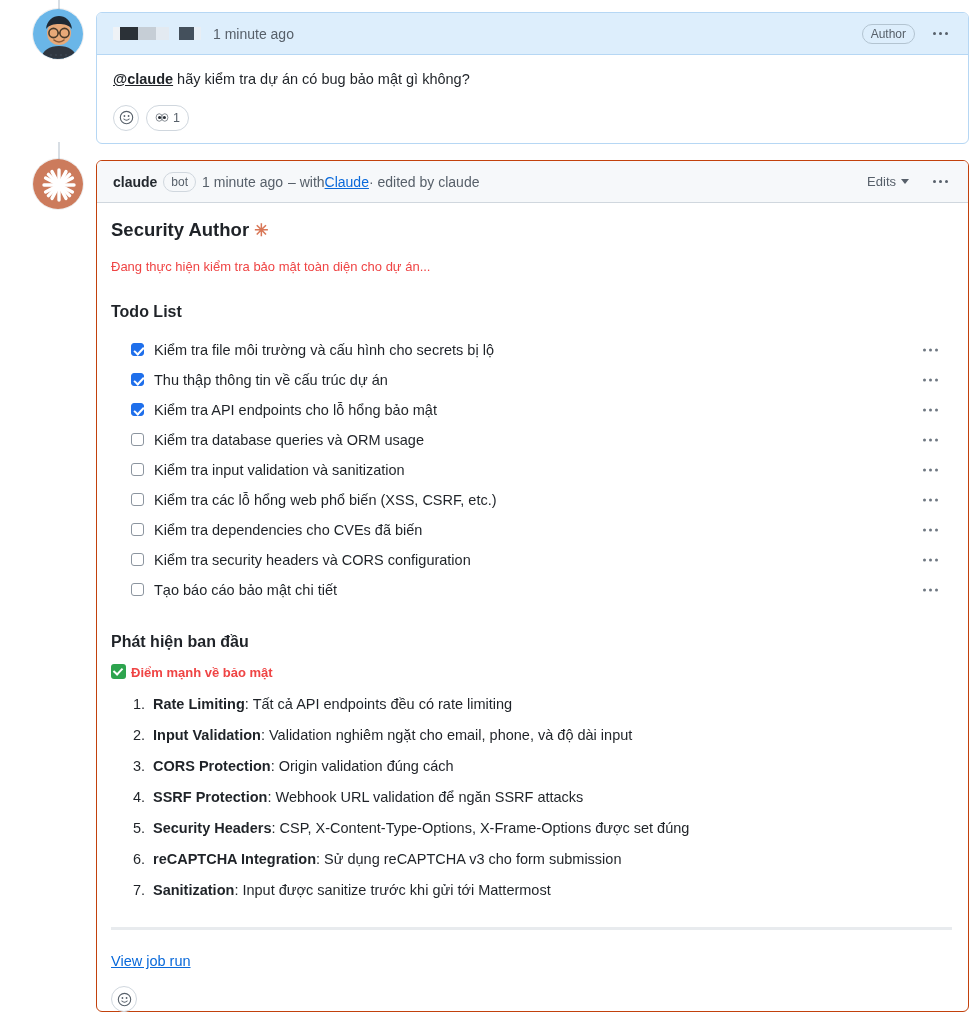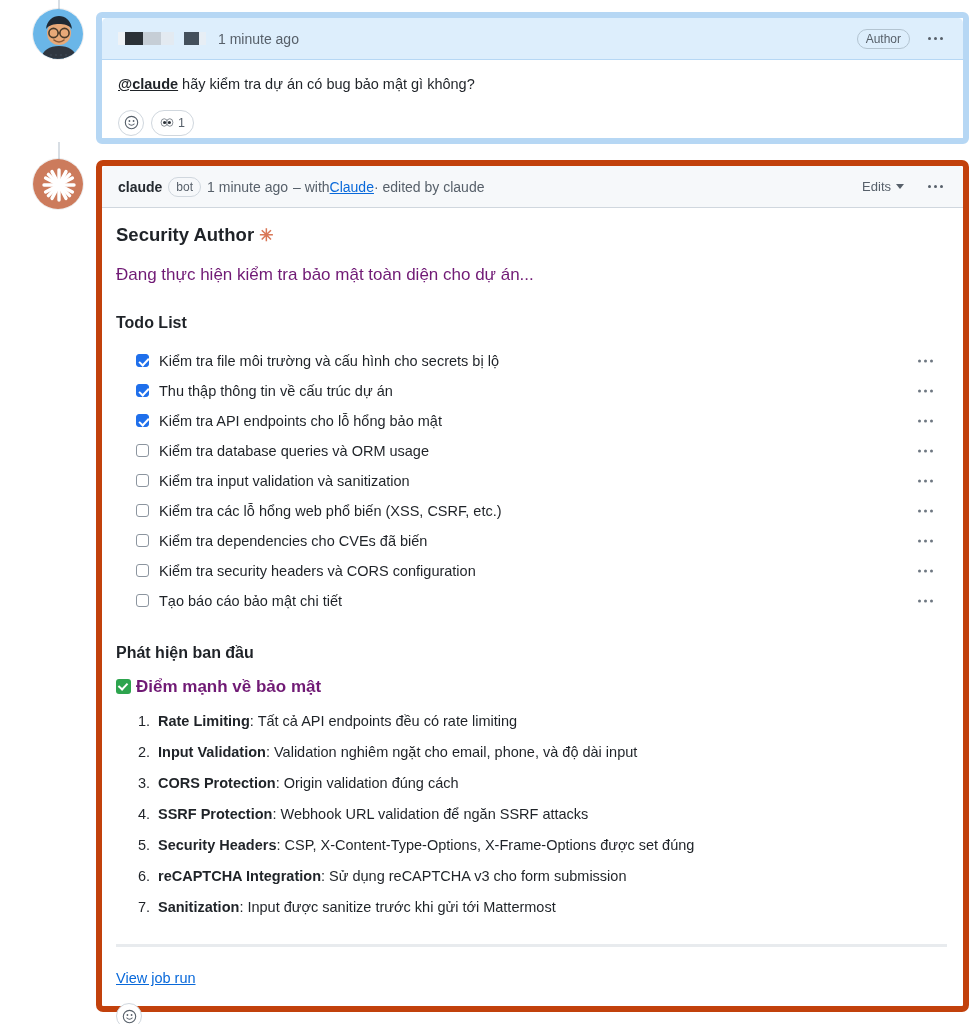--- a/index.html
+++ b/index.html
@@ -30,7 +30,7 @@
   .card {
     position: absolute; left: 96px; right: 4px;
     background: #ffffff;
-    border: 6px solid #c2410c;
+    border: 1px solid #c2410c;
     border-radius: 6px;
   }
   .card-user { top: 12px; height: 132px; border-color: #b6d7f4; }

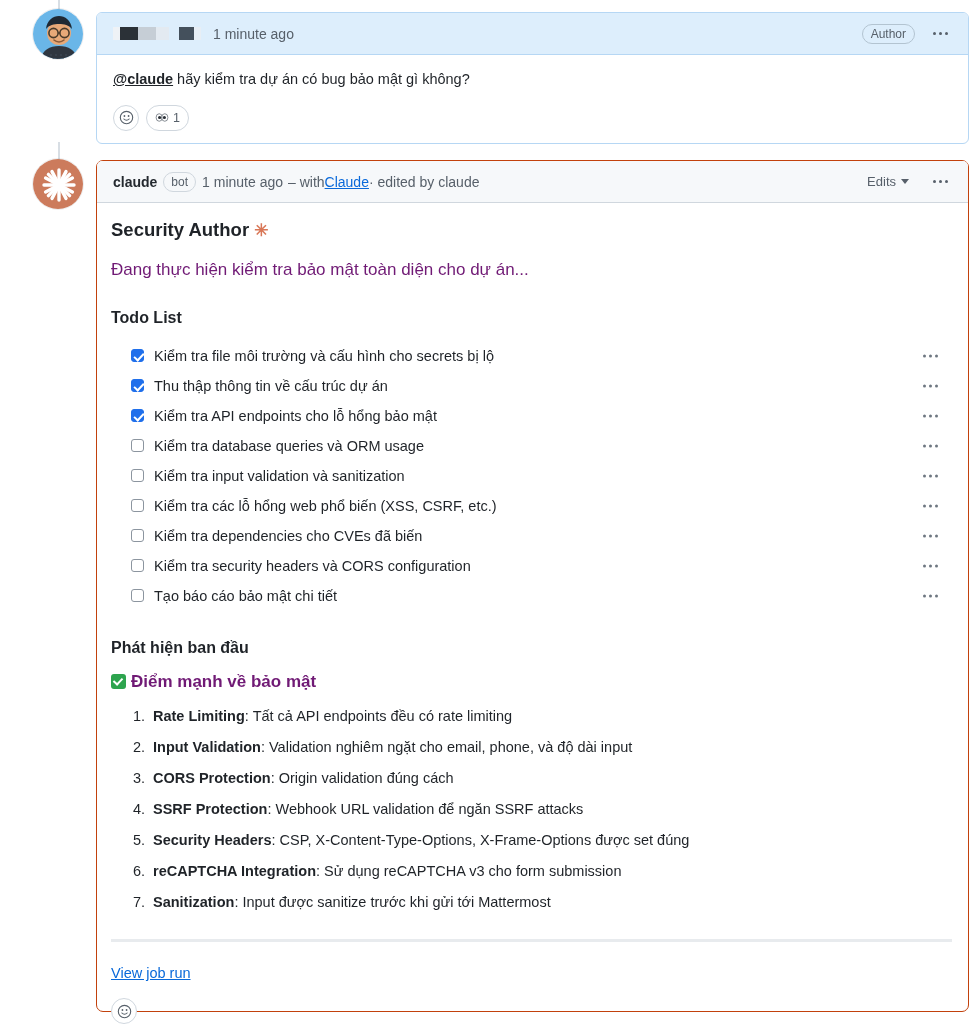--- a/index.html
+++ b/index.html
@@ -34,7 +34,7 @@
     border-radius: 6px;
   }
   .card-user { top: 12px; height: 132px; border-color: #b6d7f4; }
-  .card-bot  { top: 160px; height: 852px; border-radius: 7px; }
+  .card-bot  { top: 160px; height: 852px; }
 
   .card-header {
     display: flex; align-items: center;

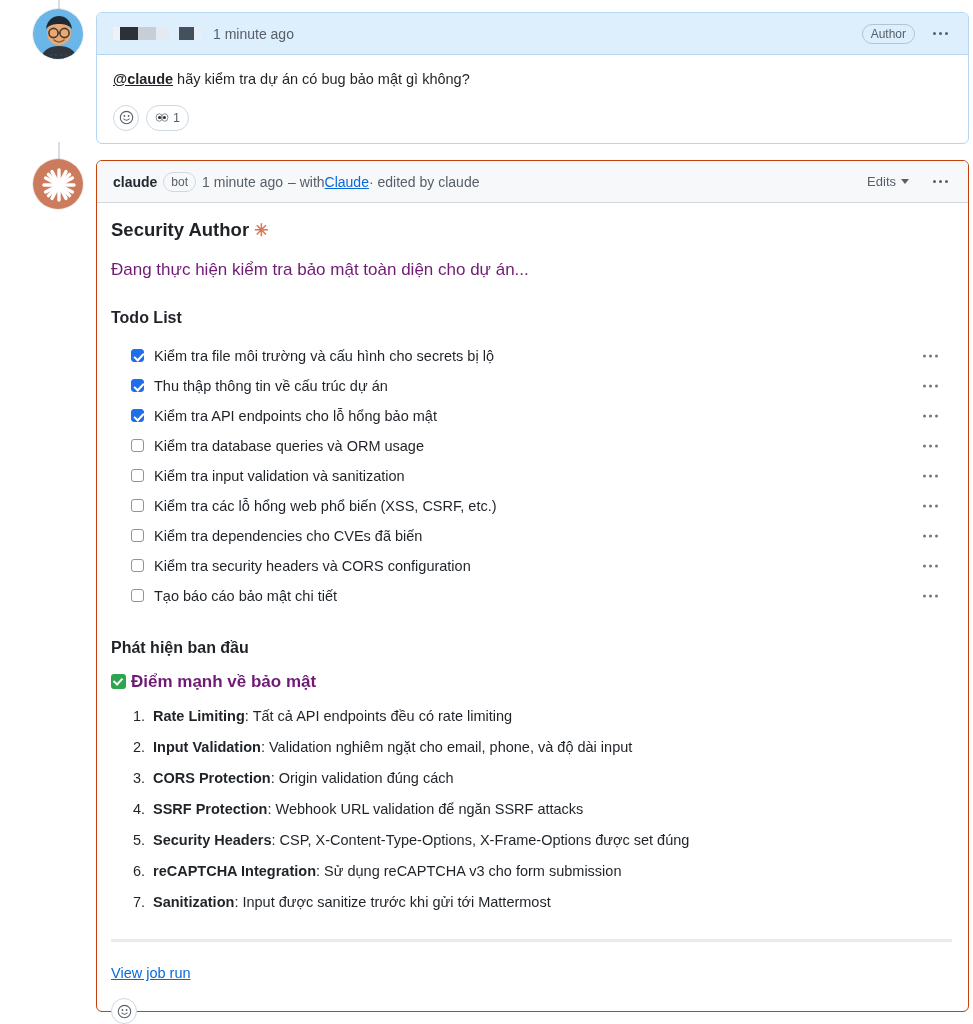--- a/index.html
+++ b/index.html
@@ -96,7 +96,7 @@
   .md { padding: 16px 16px 0 14px; }
   .md h3 { font-size: 18.5px; font-weight: bold; color:#1f2328; margin: 0 0 16px 0; }
   .md h4 { font-size: 16px; font-weight: bold; color:#1f2328; margin: 26px 0 12px 0; }
-  .md p  { font-size: 17px; color:#701a75; margin: 0 0 4px 0; line-height:1.5; }
+  .md p  { font-size: 13px; color:#ef4444; margin: 0 0 4px 0; line-height:1.5; }
 
   .sparkle { color:#d97757; font-size:17px; }
 

